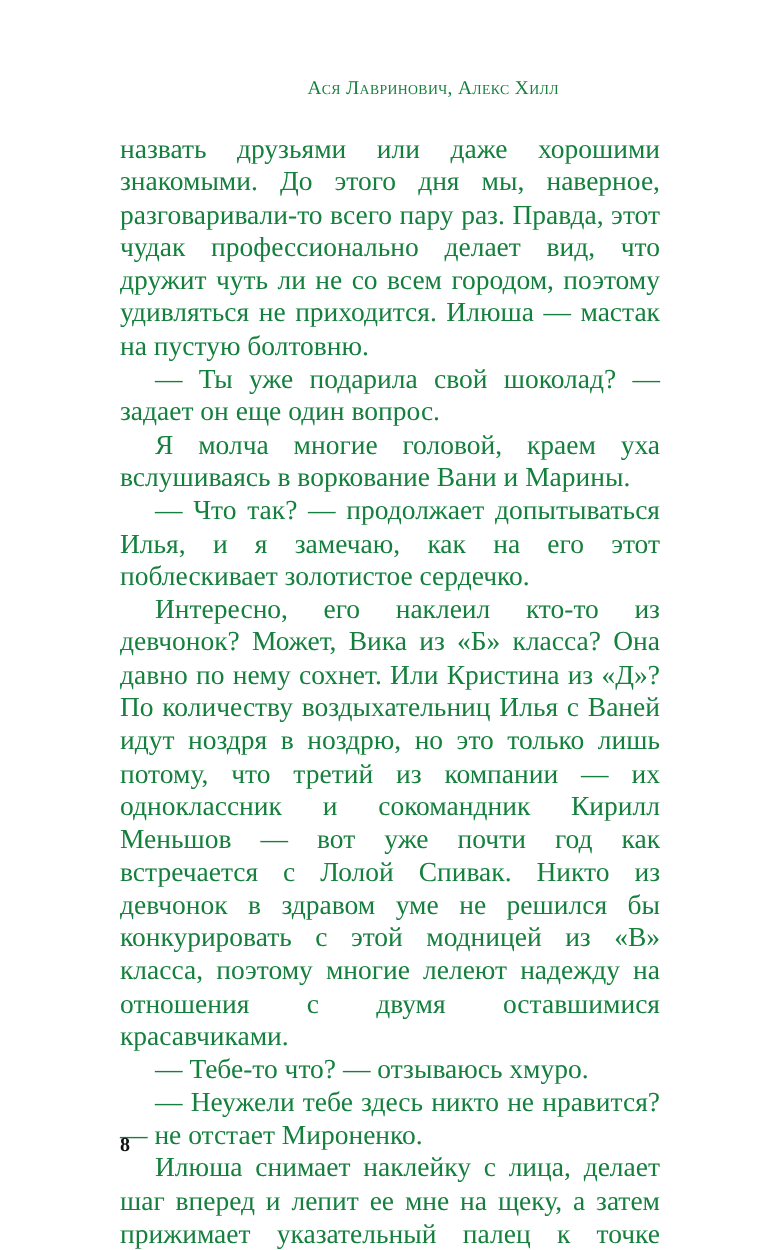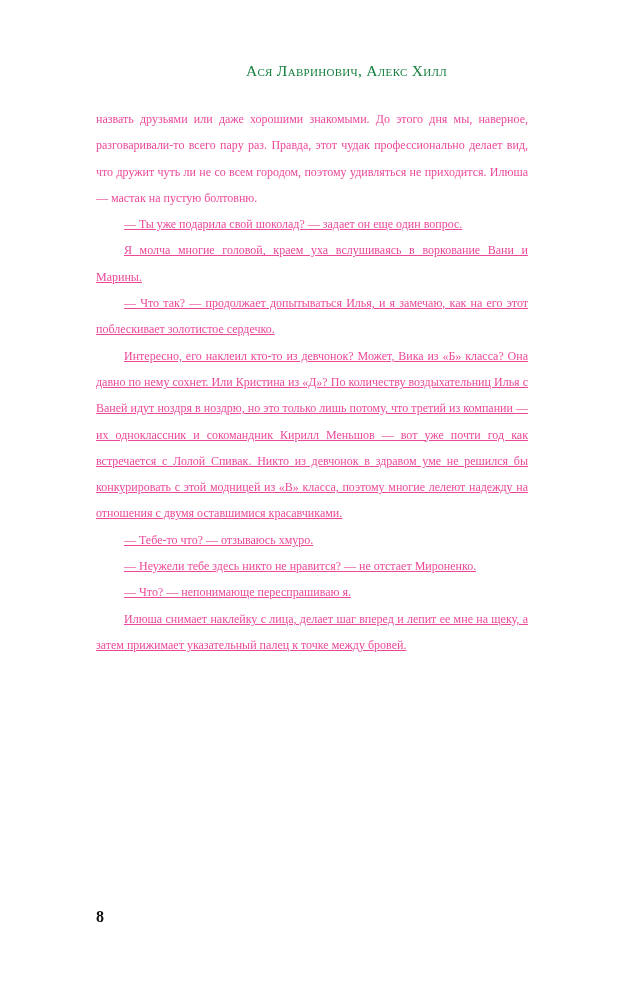--- a/index.html
+++ b/index.html
@@ -43,11 +43,11 @@
   }
   p {
     margin: 0;
-    font-size: 12px;
+    font-size: 22px;
     line-height: 26.3px;
     text-align: justify;
     text-justify: inter-word;
-    color: #ec4899;
+    color: #15803d;
     hyphens: manual;
   }
   p.indent {

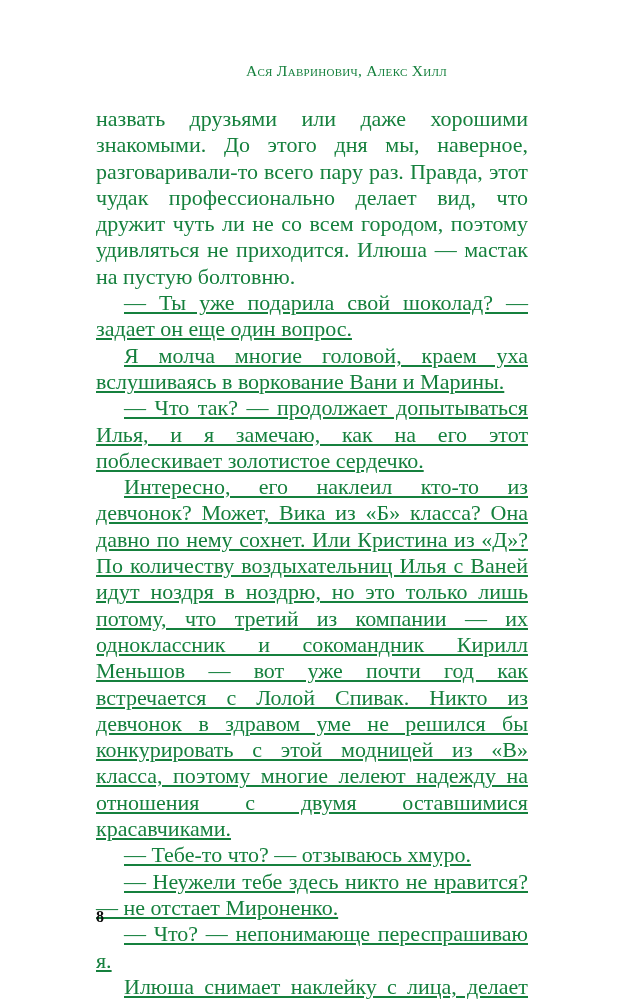--- a/index.html
+++ b/index.html
@@ -52,7 +52,6 @@
   }
   p.indent {
     text-indent: 28px;
-    text-decoration: underline;
   }
   p.noindent {
     text-indent: 0;

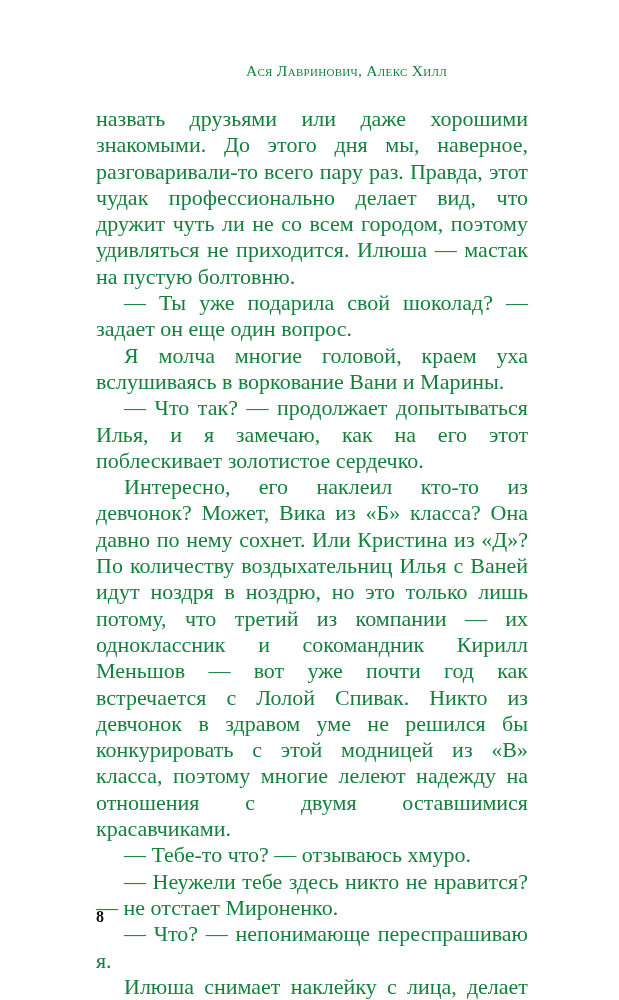--- a/index.html
+++ b/index.html
@@ -80,7 +80,6 @@
     <p class="indent">Интересно, его наклеил кто-то из девчонок? Может, Вика из «Б» класса? Она давно по нему сохнет. Или Кристина из «Д»? По количеству воздыхательниц Илья с Ваней идут ноздря в ноздрю, но это только лишь потому, что третий из компании — их одноклассник и сокомандник Кирилл Меньшов — вот уже почти год как встречается с Лолой Спивак. Никто из девчонок в здравом уме не решился бы конкурировать с этой модницей из «В» класса, поэтому многие лелеют надежду на отношения с двумя оставшимися красавчиками.</p>
     <p class="indent">— Тебе-то что? — отзываюсь хмуро.</p>
     <p class="indent">— Неужели тебе здесь никто не нравится? — не отстает Мироненко.</p>
-    <p class="indent">— Что? — непонимающе переспрашиваю я.</p>
     <p class="indent">Илюша снимает наклейку с лица, делает шаг вперед и лепит ее мне на щеку, а затем прижимает указательный палец к точке между бровей.</p>
   </div>
 

